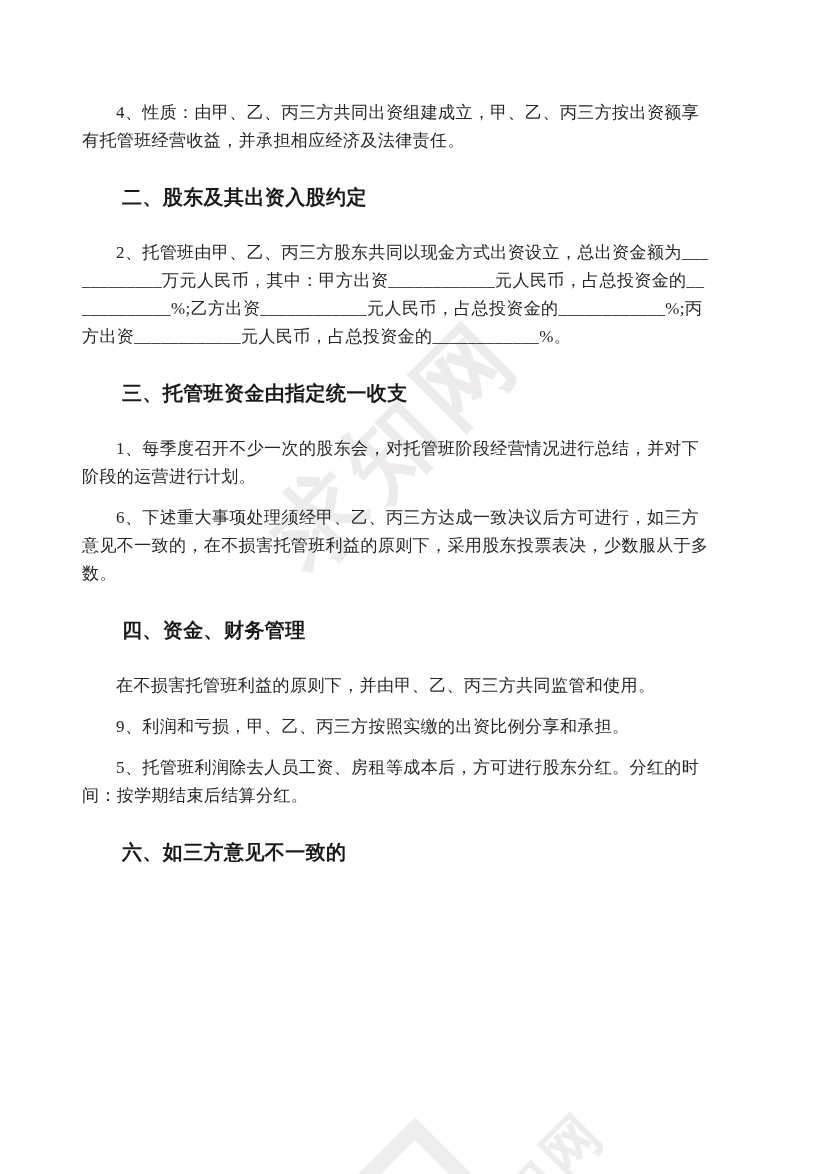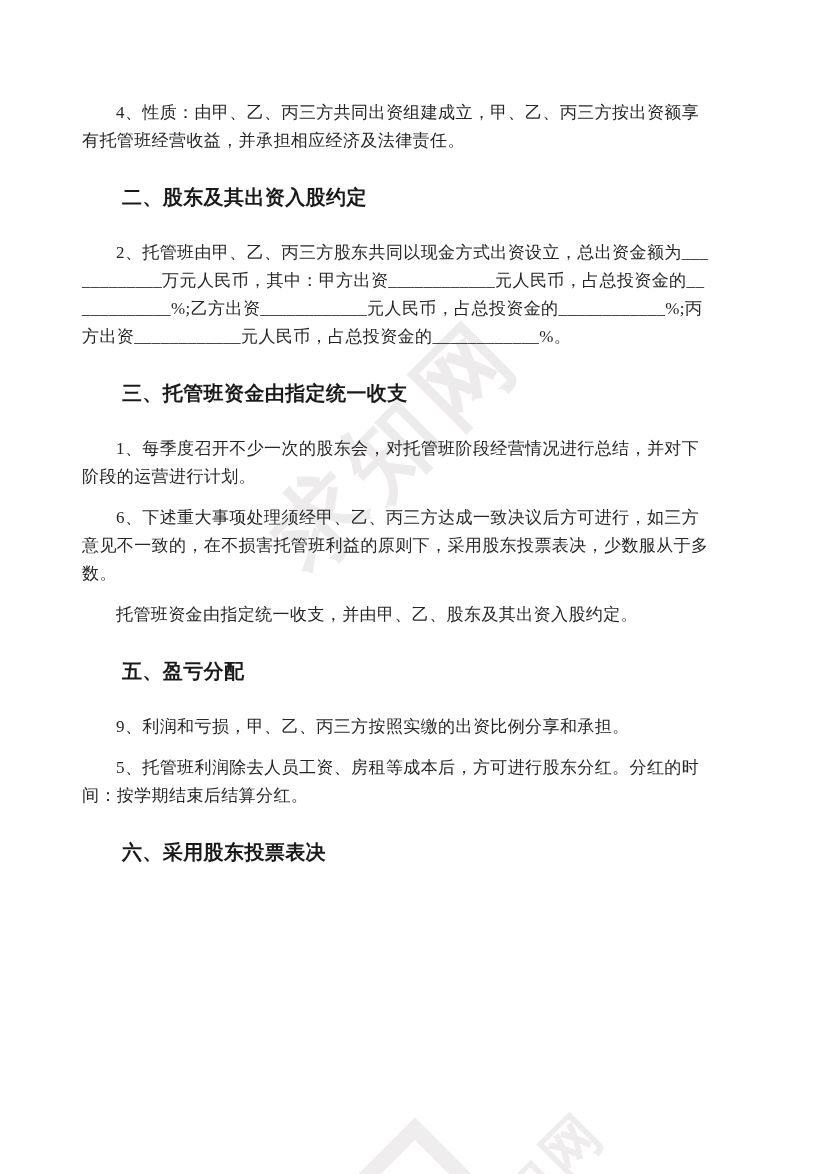--- a/index.html
+++ b/index.html
@@ -118,6 +118,7 @@
 
     <p class="para">6、下述重大事项处理须经甲、乙、丙三方达成一致决议后方可进行，如三方意见不一致的，在不损害托管班利益的原则下，采用股东投票表决，少数服从于多数。</p>
 
+    <p class="heading">四、资金、财务管理</p>
 
     <p class="para">托管班资金由指定统一收支，并由甲、乙、股东及其出资入股约定。</p>
 

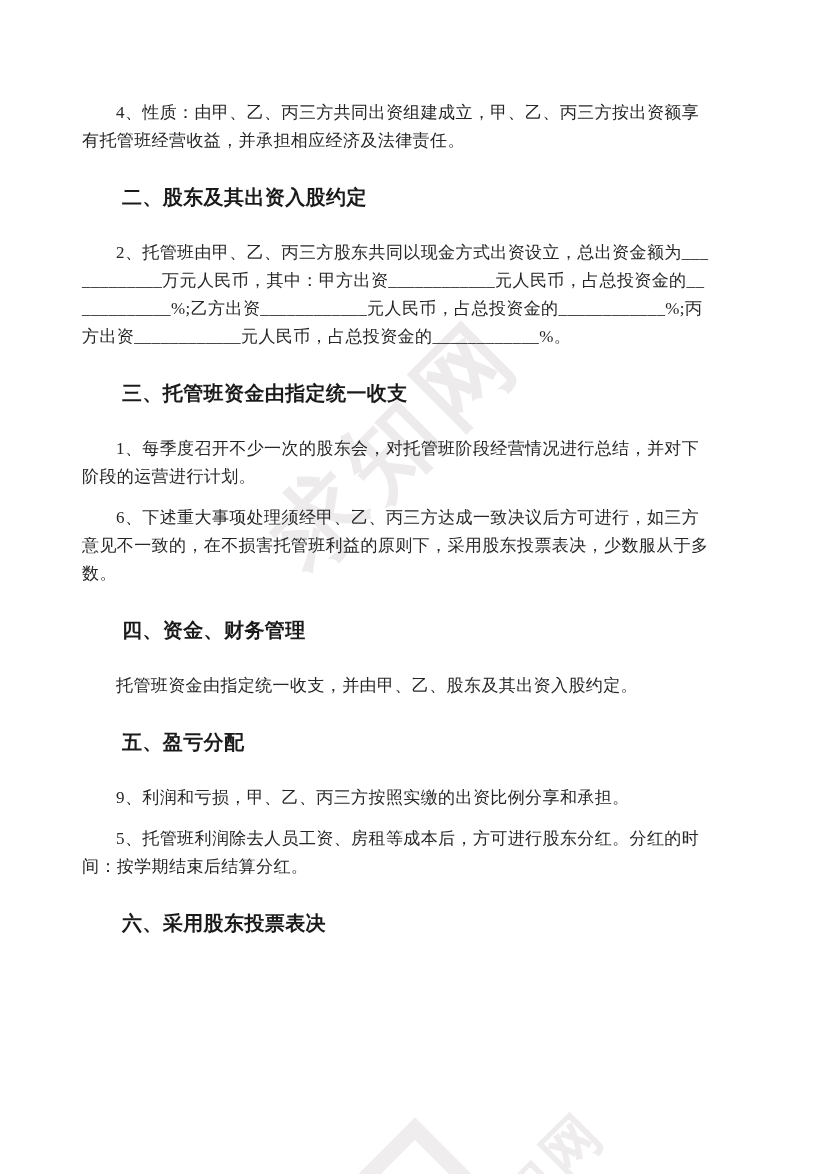--- a/index.html
+++ b/index.html
@@ -120,7 +120,7 @@
 
     <p class="heading">四、资金、财务管理</p>
 
-    <p class="para">托管班资金由指定统一收支，并由甲、乙、股东及其出资入股约定。</p>
+    <p class="para">在不损害托管班利益的原则下，并由甲、乙、丙三方共同监管和使用。</p>
 
     <p class="heading">五、盈亏分配</p>
 

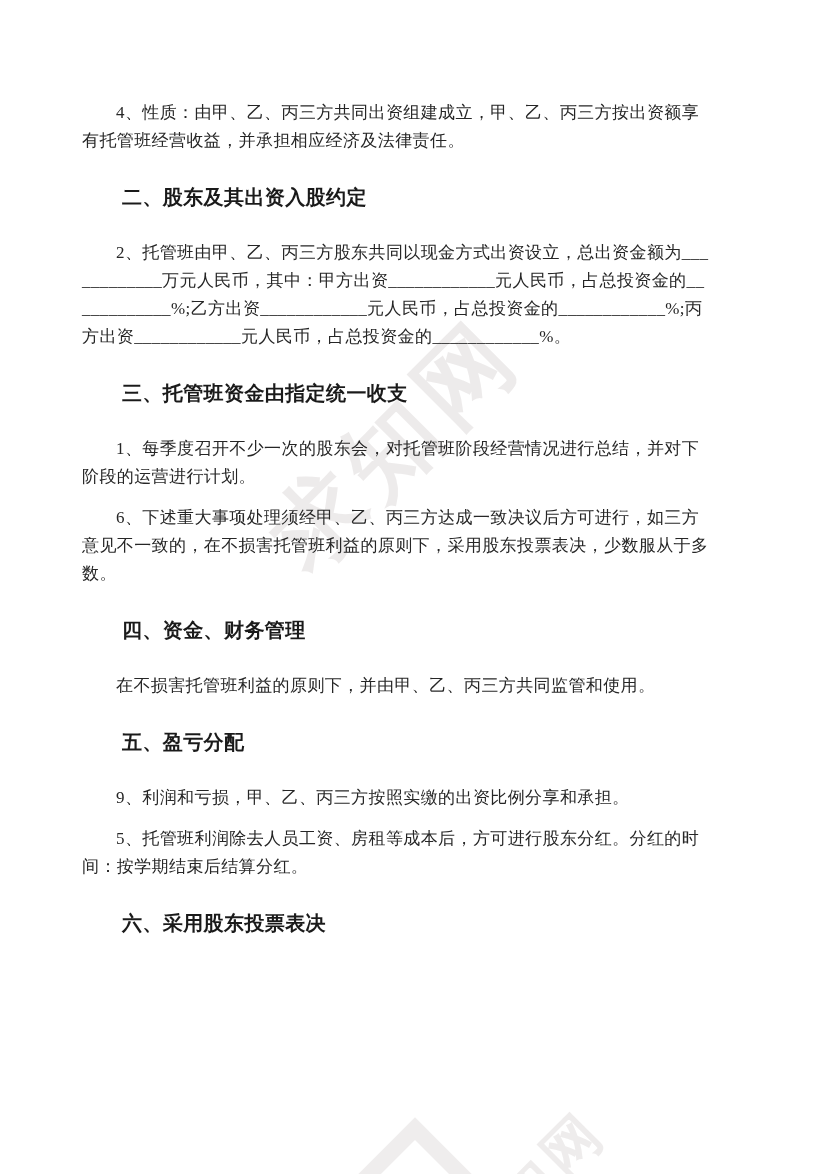--- a/index.html
+++ b/index.html
@@ -122,7 +122,6 @@
 
     <p class="para">在不损害托管班利益的原则下，并由甲、乙、丙三方共同监管和使用。</p>
 
-    <p class="heading">五、盈亏分配</p>
 
     <p class="para">9、利润和亏损，甲、乙、丙三方按照实缴的出资比例分享和承担。</p>
 

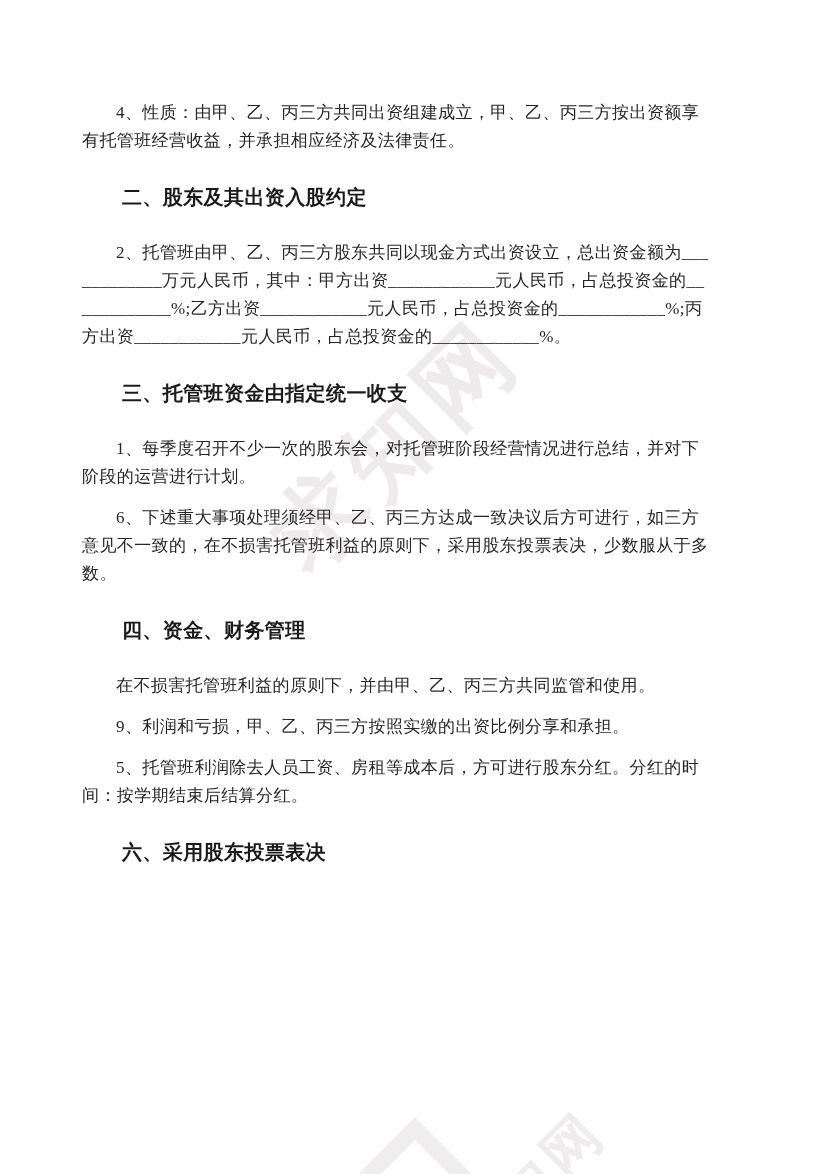--- a/index.html
+++ b/index.html
@@ -127,7 +127,7 @@
 
     <p class="para">5、托管班利润除去人员工资、房租等成本后，方可进行股东分红。分红的时间：按学期结束后结算分红。</p>
 
-    <p class="heading">六、采用股东投票表决</p>
+    <p class="heading">六、如三方意见不一致的</p>
 
   </div>
 </div>

